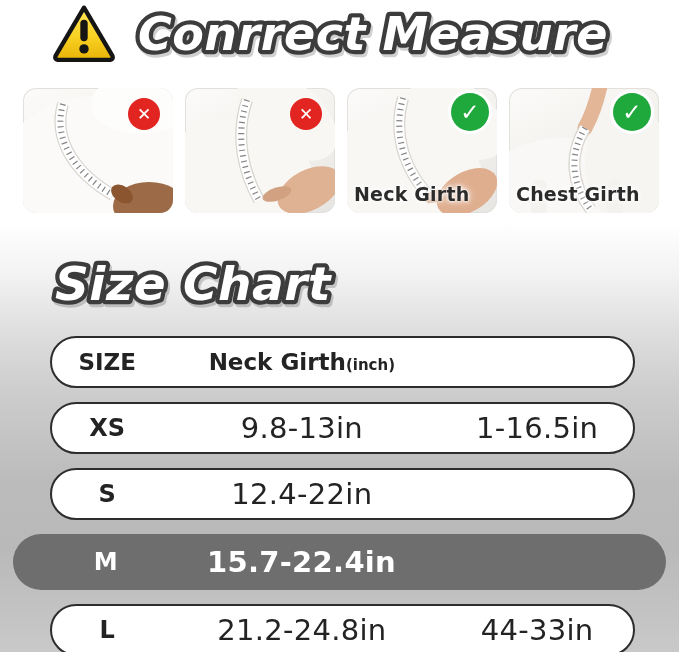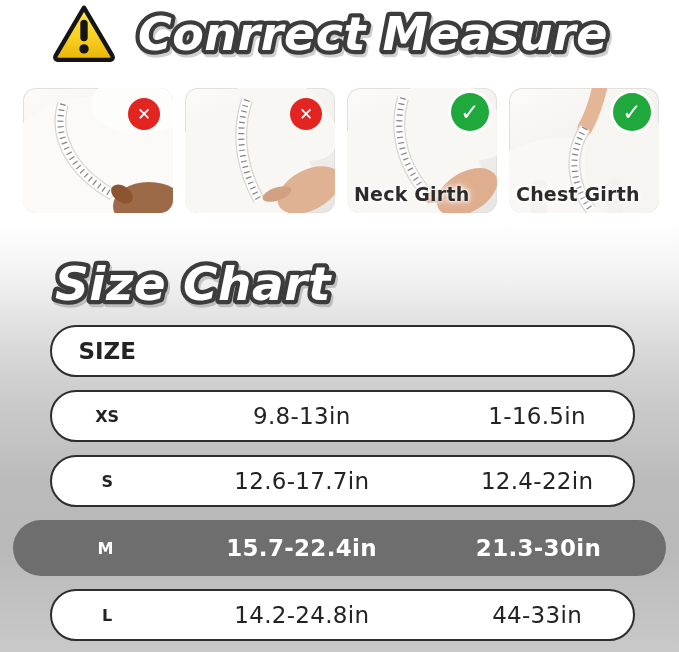--- a/index.html
+++ b/index.html
@@ -48,7 +48,7 @@
     filter:drop-shadow(2px 3px 0 rgba(40,40,40,0.22));}
   .size-table{position:absolute;top:322px;left:0;width:679px;}
   .trow{
-    box-sizing:border-box;margin:3px 0 13px 50px;width:585px;height:52px;
+    box-sizing:border-box;margin:14px 0 13px 50px;width:585px;height:52px;
     background:#ffffff;border:2px solid #2d2d2d;border-radius:26px;
     display:flex;align-items:center;color:#232323;
   }

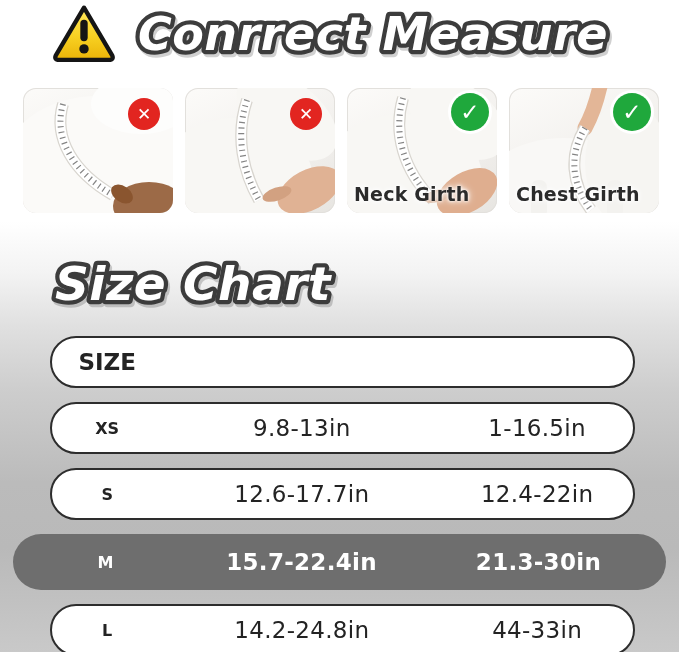--- a/index.html
+++ b/index.html
@@ -162,6 +162,7 @@
     <div class="trow">
       <div class="cells">
         <div class="col-head">SIZE</div>
+        <div><span class="col-head">Neck Girth</span><span class="col-unit">(inch)</span></div>
       </div>
     </div>
 

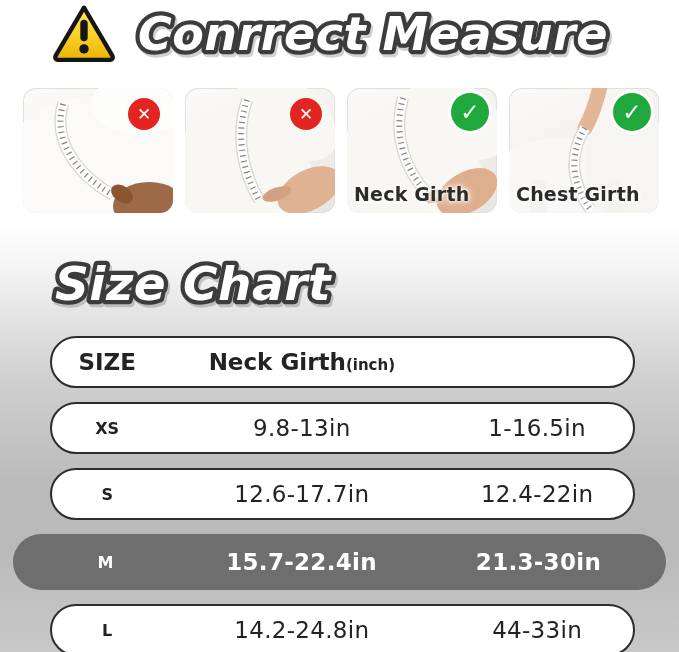--- a/index.html
+++ b/index.html
@@ -59,7 +59,7 @@
   }
   .col-head{font-size:23px;font-weight:bold;}
   .col-unit{font-size:15px;font-weight:bold;}
-  .cell-size{font-size:16px;font-weight:bold;}
+  .cell-size{font-size:24px;font-weight:bold;}
   .cell-val{font-size:23px;font-weight:400;letter-spacing:0.3px;}
   .trow.highlight .cell-val{font-weight:bold;text-align:center;}
 </style>

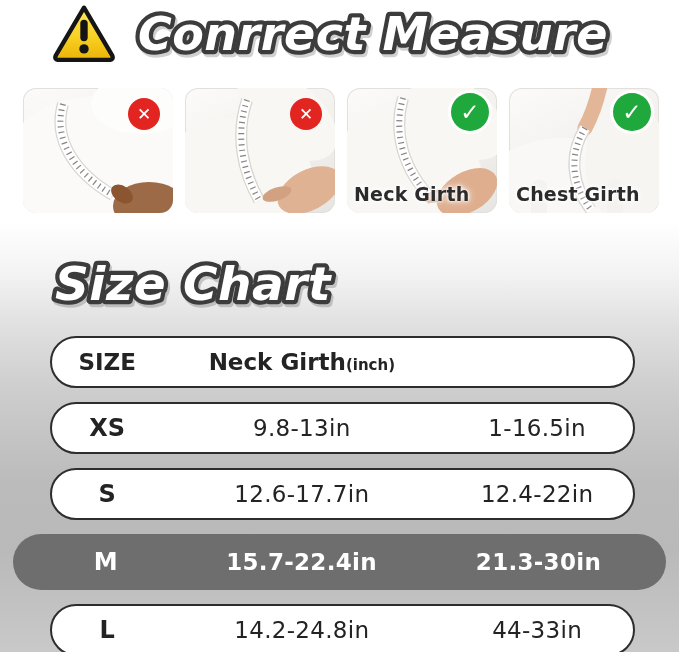--- a/index.html
+++ b/index.html
@@ -60,7 +60,7 @@
   .col-head{font-size:23px;font-weight:bold;}
   .col-unit{font-size:15px;font-weight:bold;}
   .cell-size{font-size:24px;font-weight:bold;}
-  .cell-val{font-size:23px;font-weight:400;letter-spacing:0.3px;}
+  .cell-val{font-size:29px;font-weight:400;letter-spacing:0.3px;}
   .trow.highlight .cell-val{font-weight:bold;text-align:center;}
 </style>
 </head>

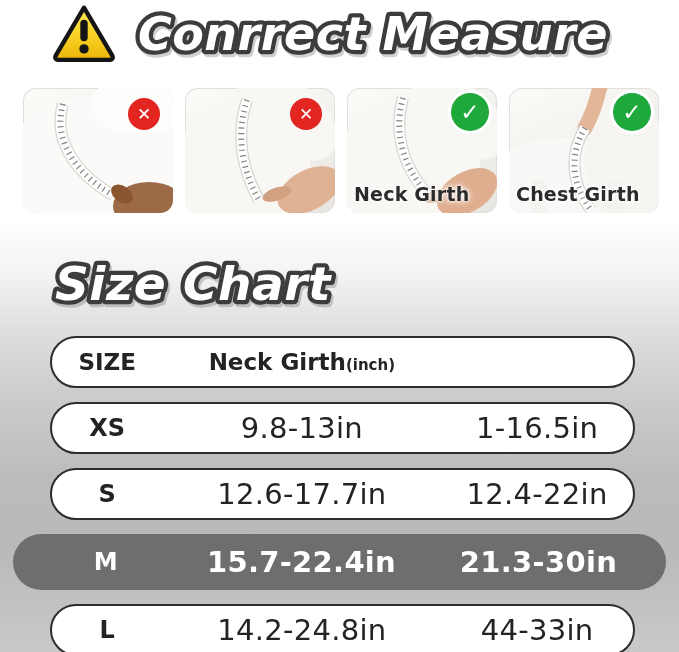--- a/index.html
+++ b/index.html
@@ -177,7 +177,6 @@
     <div class="trow">
       <div class="cells">
         <div class="cell-size">S</div>
-        <div class="cell-val">12.6-17.7in</div>
         <div class="cell-val">12.4-22in</div>
       </div>
     </div>

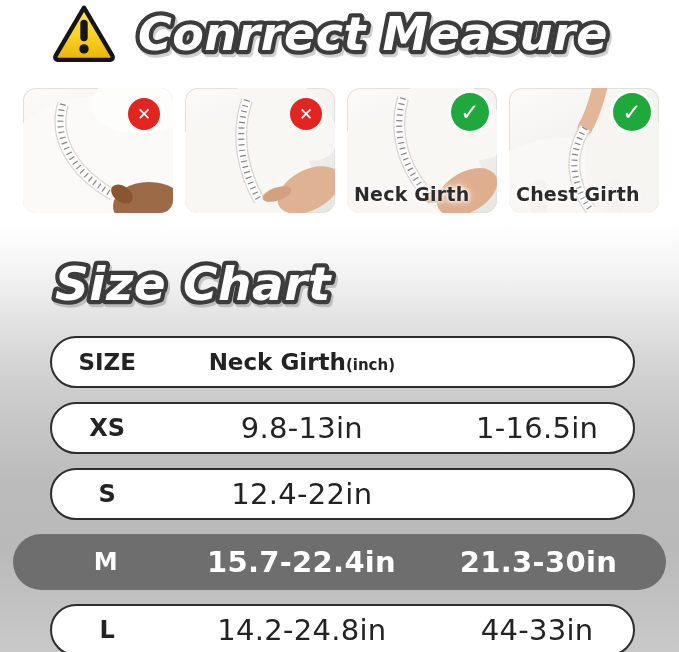--- a/index.html
+++ b/index.html
@@ -185,7 +185,6 @@
       <div class="cells">
         <div class="cell-size">M</div>
         <div class="cell-val">15.7-22.4in</div>
-        <div class="cell-val">21.3-30in</div>
       </div>
     </div>
 

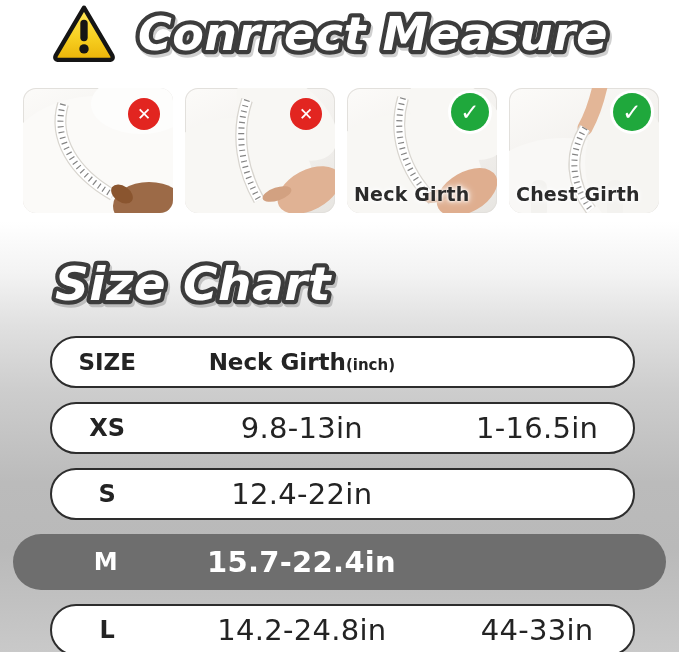--- a/index.html
+++ b/index.html
@@ -191,7 +191,7 @@
     <div class="trow">
       <div class="cells">
         <div class="cell-size">L</div>
-        <div class="cell-val">14.2-24.8in</div>
+        <div class="cell-val">21.2-24.8in</div>
         <div class="cell-val">44-33in</div>
       </div>
     </div>

